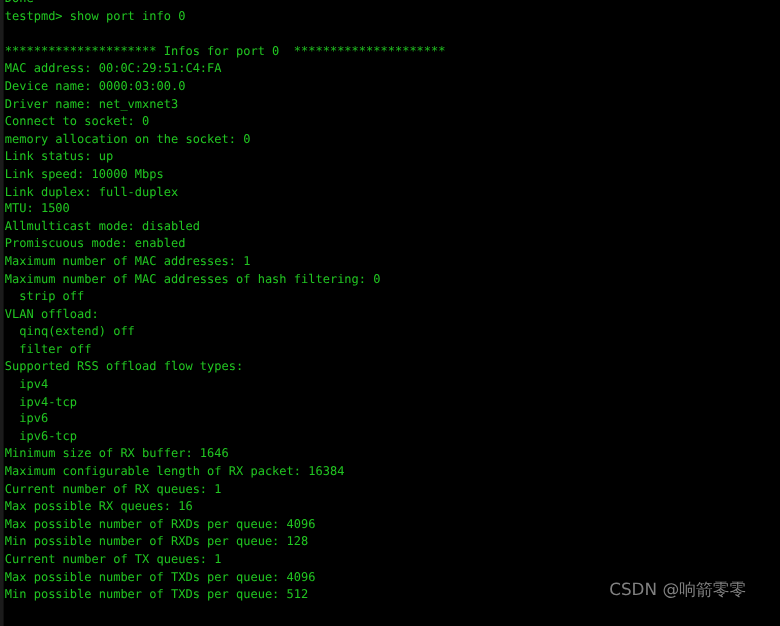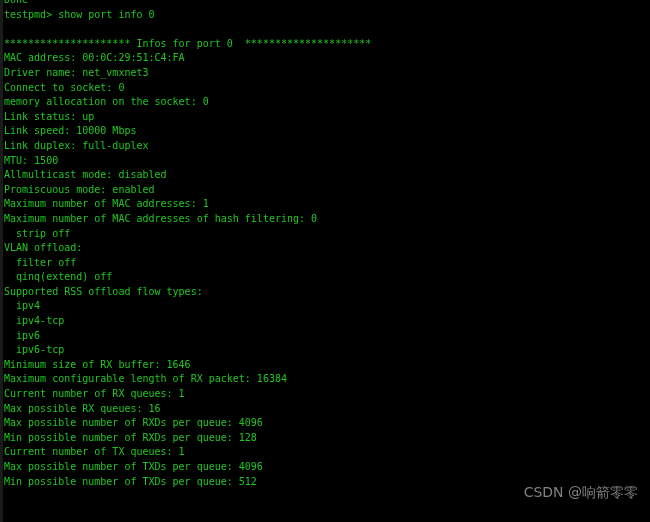--- a/index.html
+++ b/index.html
@@ -76,6 +76,7 @@
       <span class="line"></span>
       <span class="line">********************* Infos for port 0  *********************</span>
       <span class="line">MAC address: 00:0C:29:51:C4:FA</span>
+      <span class="line">Device name: 0000:03:00.0</span>
       <span class="line">Driver name: net_vmxnet3</span>
       <span class="line">Connect to socket: 0</span>
       <span class="line">memory allocation on the socket: 0</span>

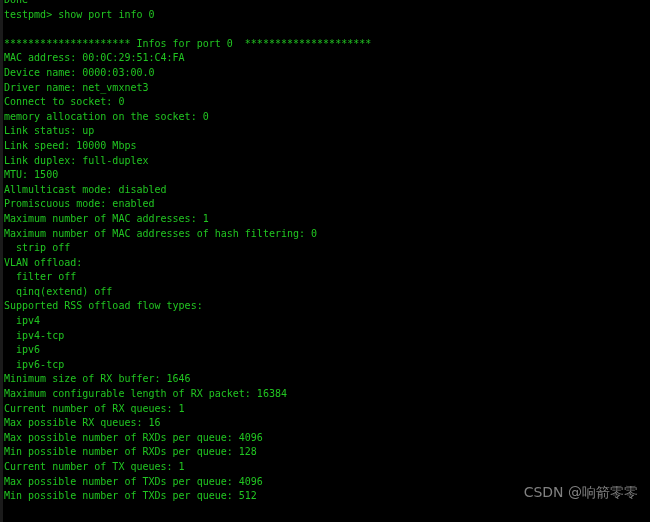--- a/index.html
+++ b/index.html
@@ -90,8 +90,8 @@
       <span class="line">Maximum number of MAC addresses of hash filtering: 0</span>
       <span class="line">  strip off</span>
       <span class="line">VLAN offload:</span>
+      <span class="line">  qinq(extend) off</span>
       <span class="line">  filter off</span>
-      <span class="line">  qinq(extend) off</span>
       <span class="line">Supported RSS offload flow types:</span>
       <span class="line">  ipv4</span>
       <span class="line">  ipv4-tcp</span>

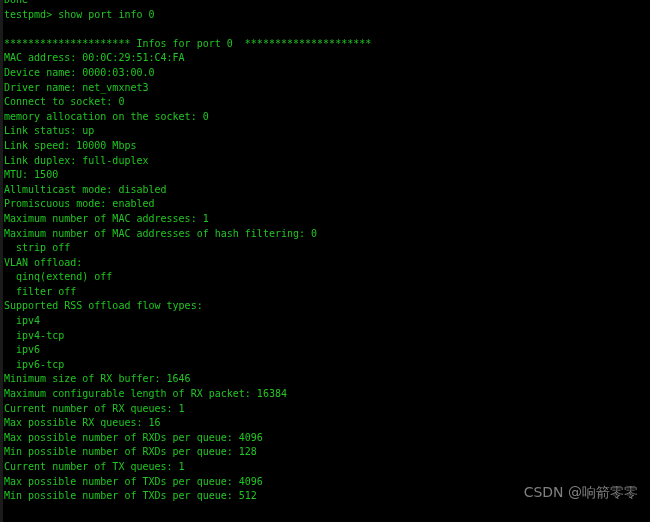--- a/index.html
+++ b/index.html
@@ -54,7 +54,7 @@
   }
   #watermark {
     position: absolute;
-    right: 12px;
+    right: 28px;
     bottom: 22px;
     color: #8c8c8c;
     font-size: 14px;

